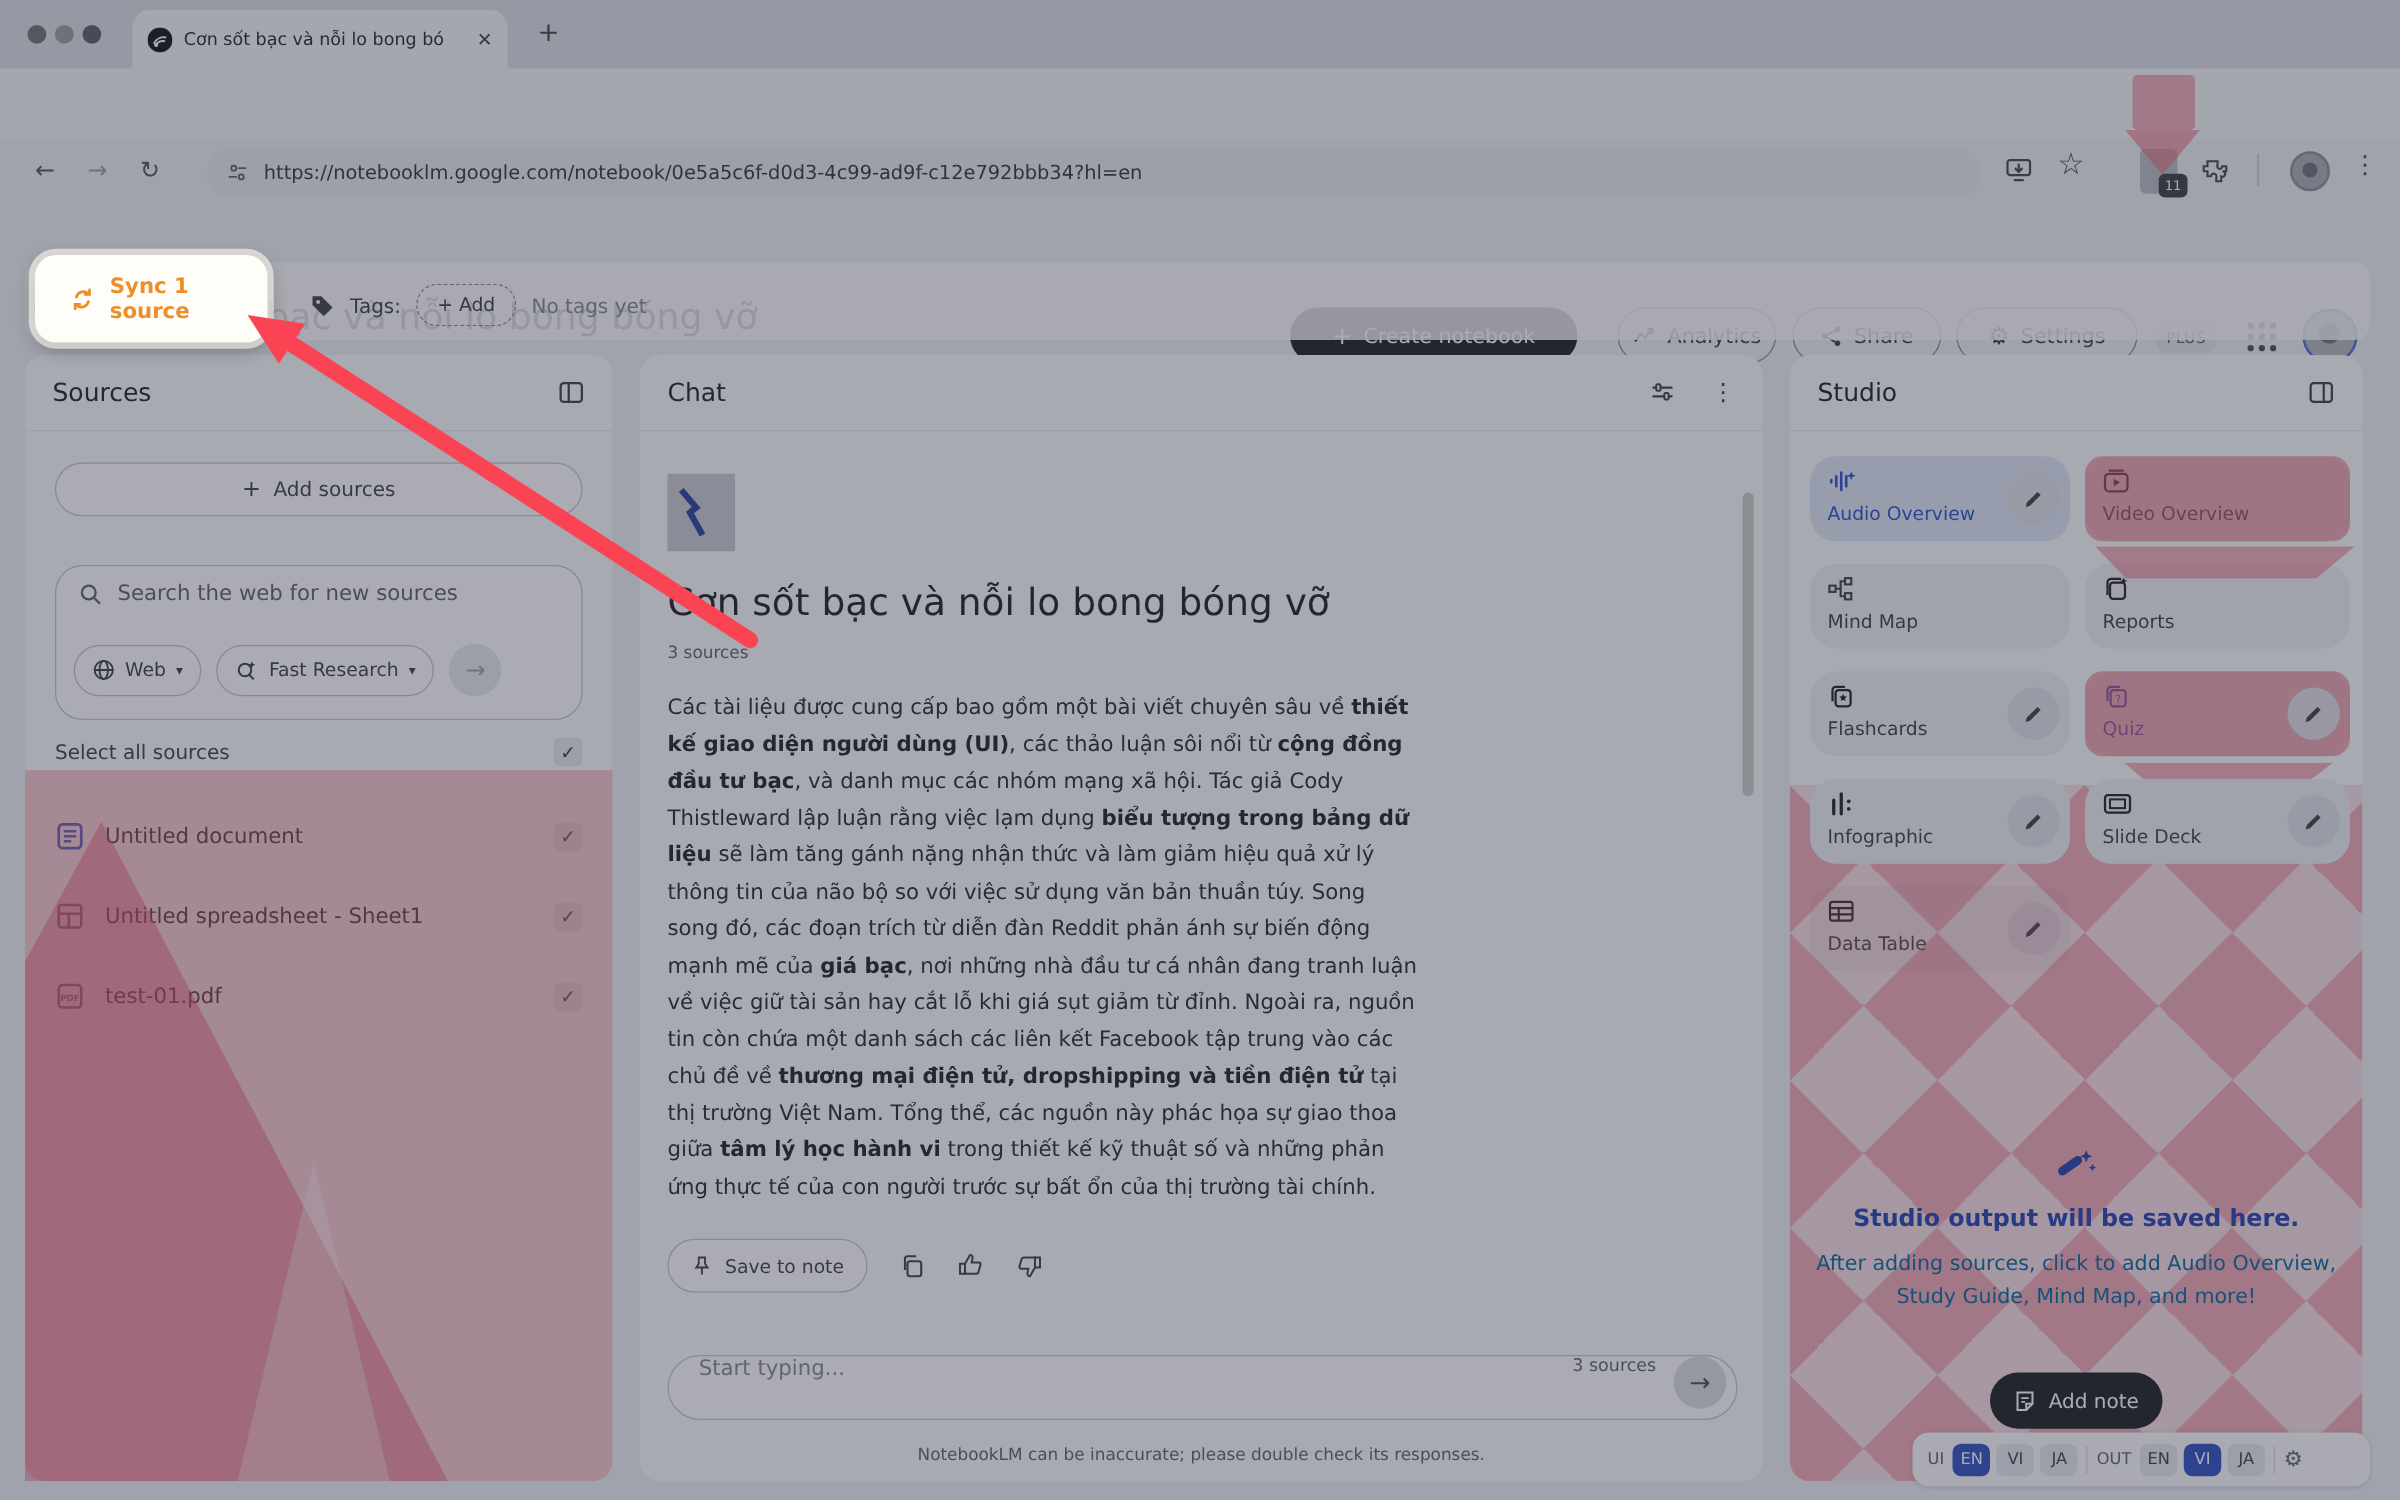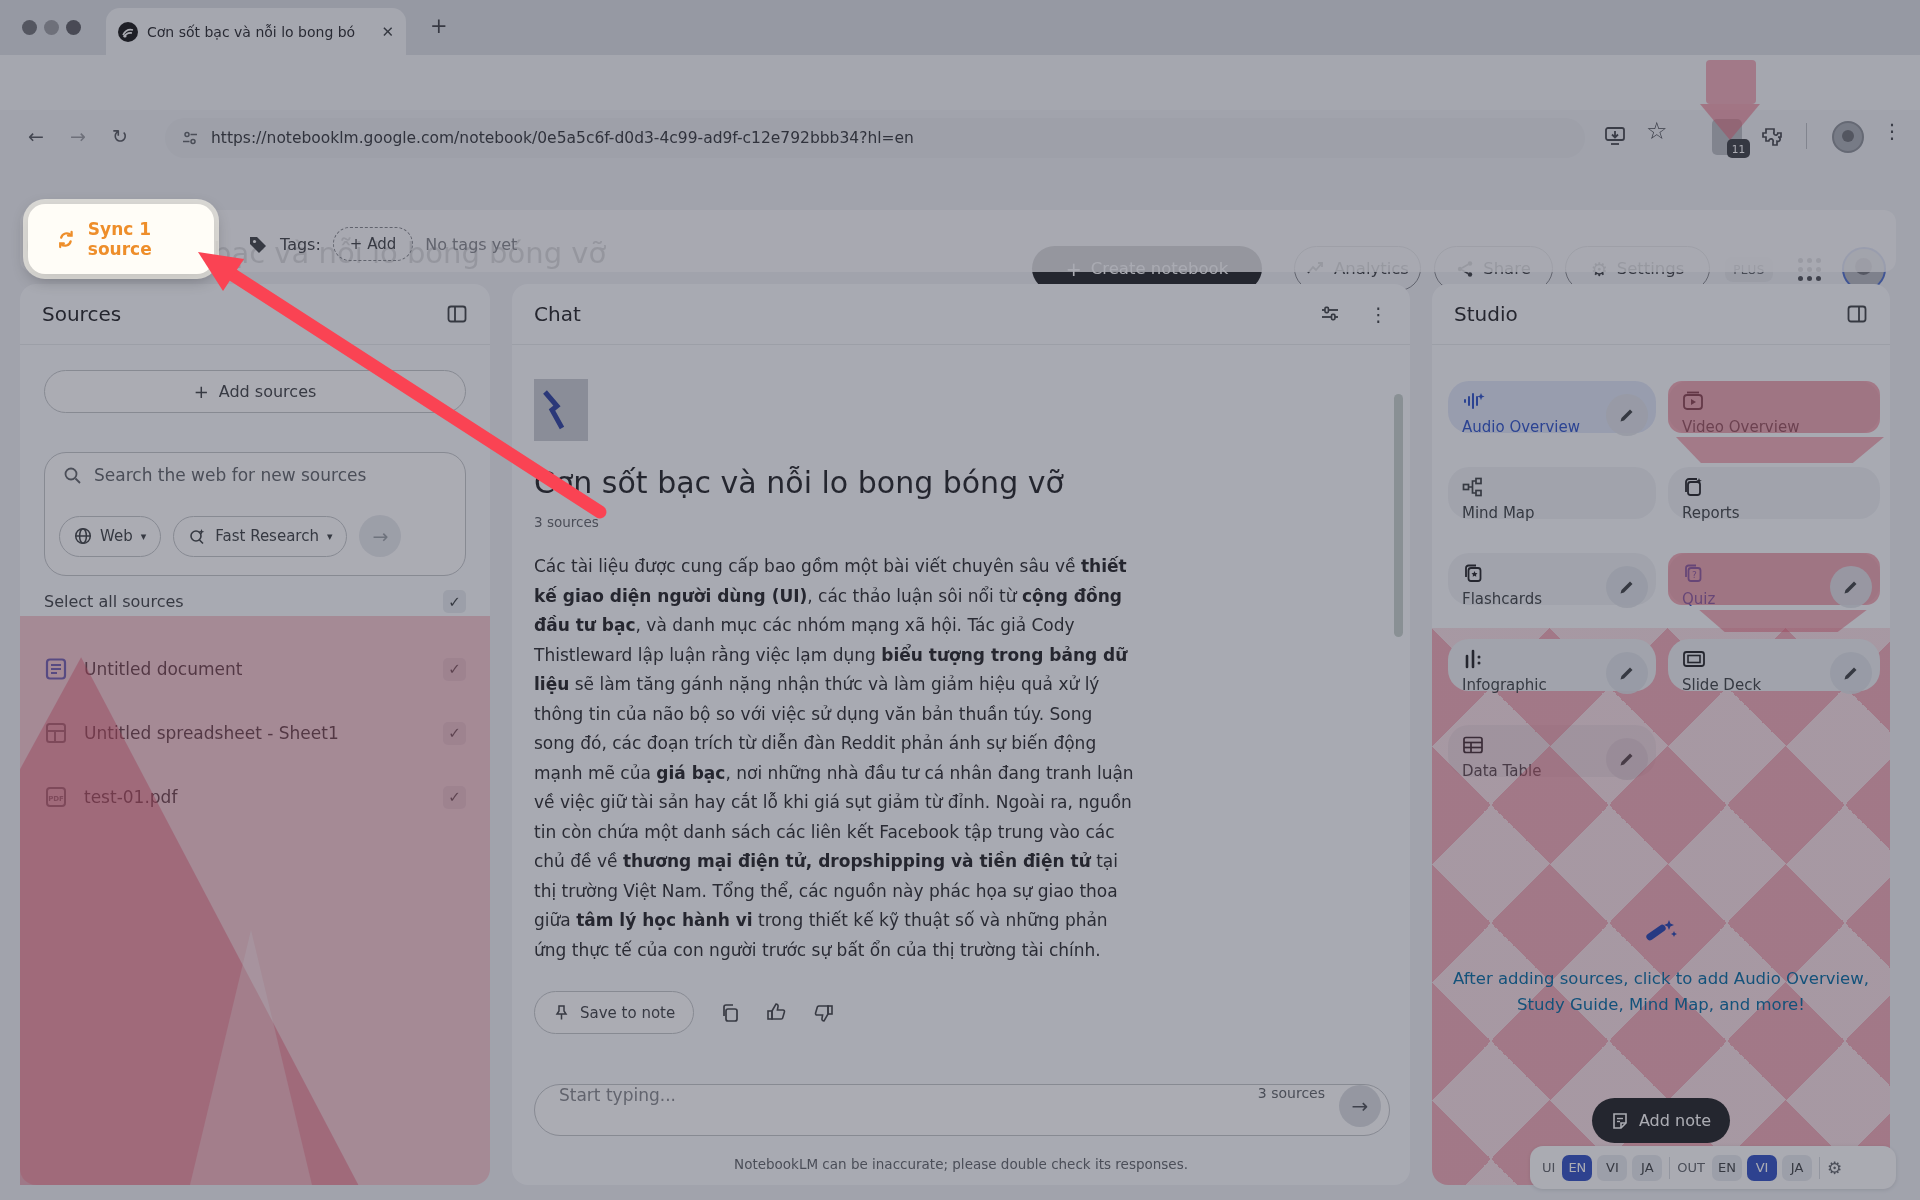--- a/index.html
+++ b/index.html
@@ -86,7 +86,7 @@
 
   
   .stugrid { left:16px; top:81px; width:436px; display:grid; grid-template-columns:208px 212px; column-gap:12px; row-gap:18px; grid-auto-rows:68px; }
-  .tile { border-radius:21px; background:#eef1f4; padding:10px 14px; position:relative;margin-top:16px; }
+  .tile { border-radius:21px; background:#eef1f4; padding:10px 14px; position:relative; }
   .tile .ticon { height:20px; color:#3c4043; }
   .tile .tlabel { font-size:15px; color:#3c4043; margin-top:7px; white-space:nowrap; }
   .tile.lav { background:#dfe6f7; }

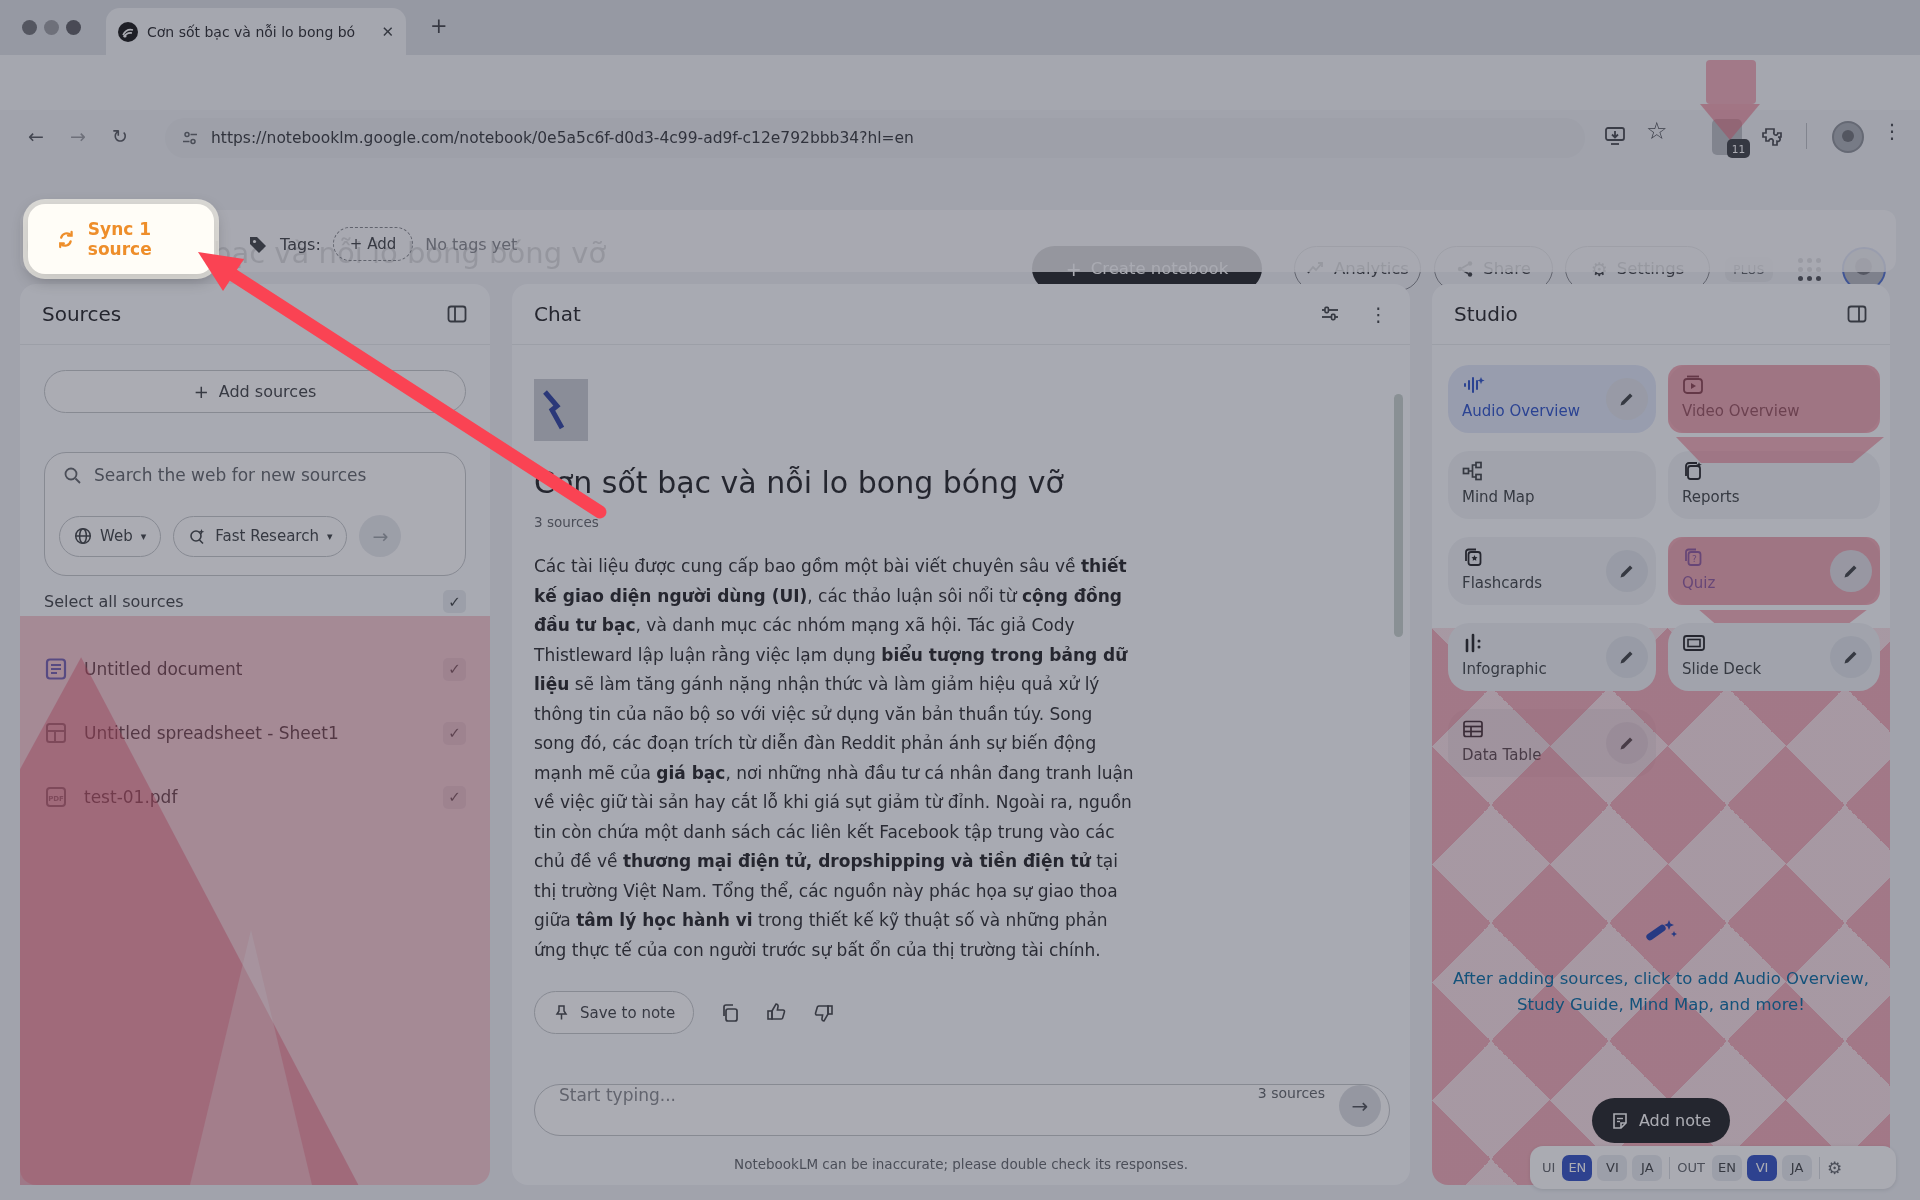--- a/index.html
+++ b/index.html
@@ -508,6 +508,7 @@
         <path d="M28 6l1.4 3.6L33 11l-3.6 1.4L28 16l-1.4-3.6L23 11l3.6-1.4z" fill="#2442b0"></path>
         <path d="M33 17l.9 2.1 2.1.9-2.1.9-.9 2.1-.9-2.1-2.1-.9 2.1-.9z" fill="#2442b0"></path>
       </svg>
+    <div class="empty-title">Studio output will be saved here.</div>
     <div class="empty-sub">
       <div>After adding sources, click to add Audio Overview,</div>
       <div>Study Guide, Mind Map, and more!</div>

